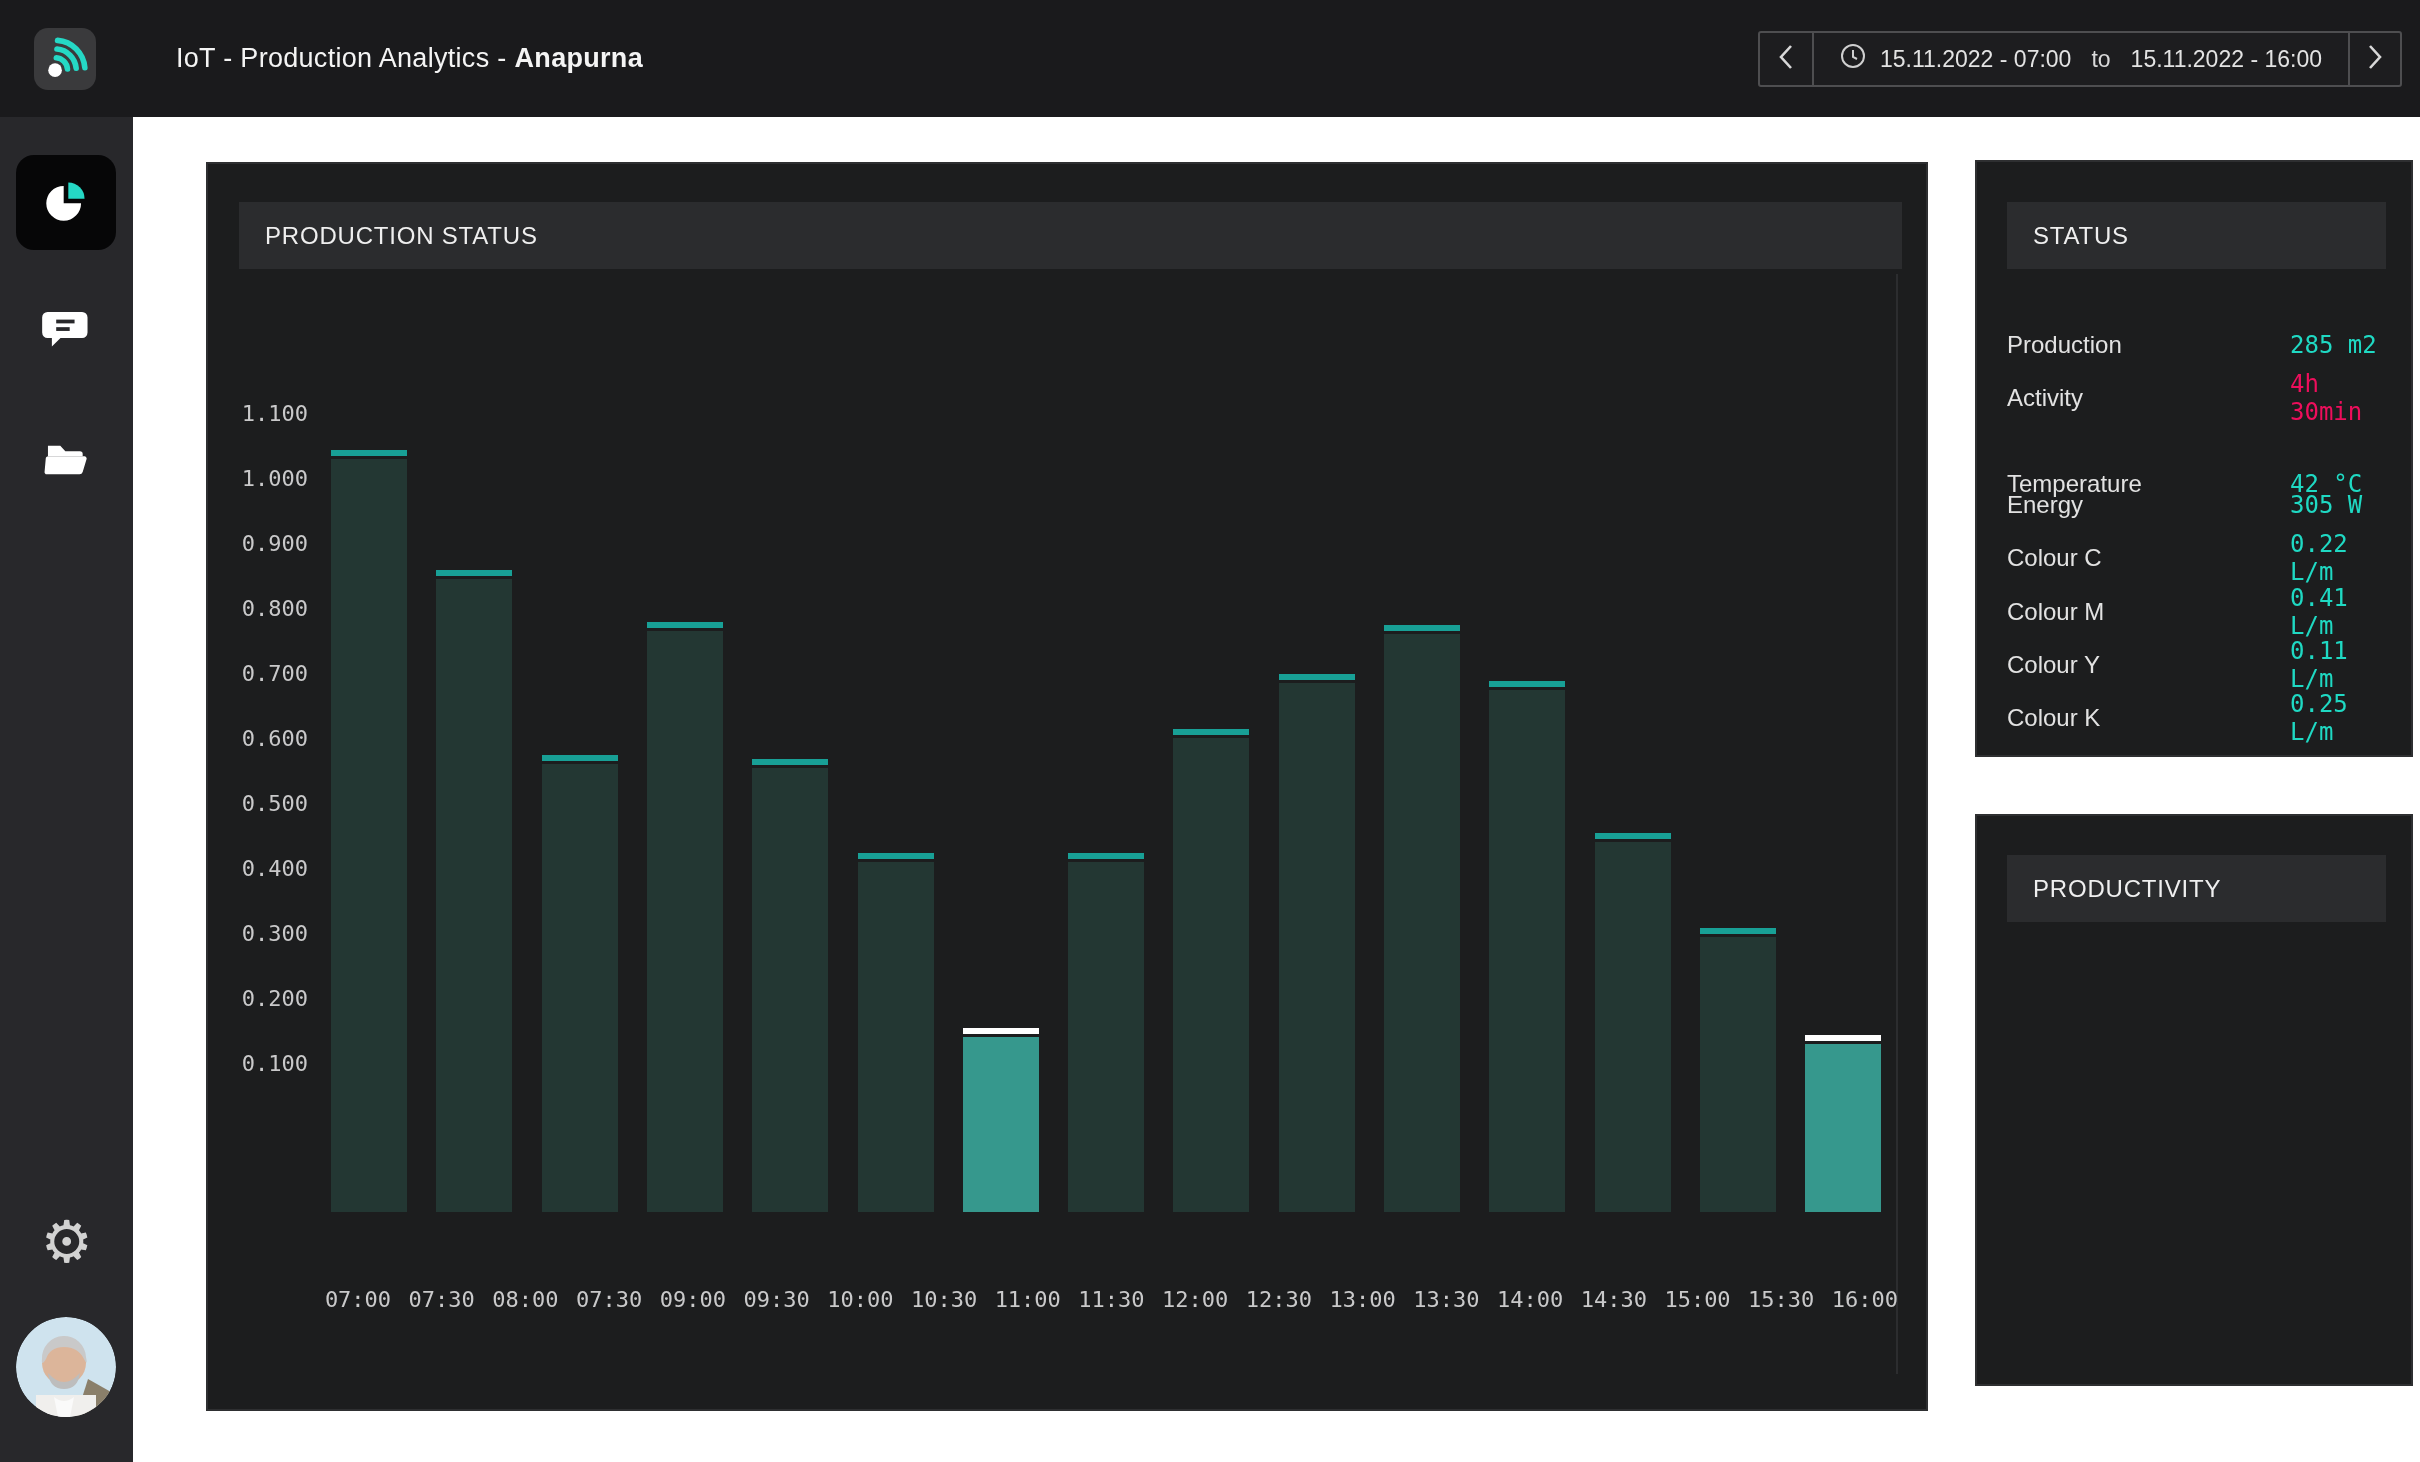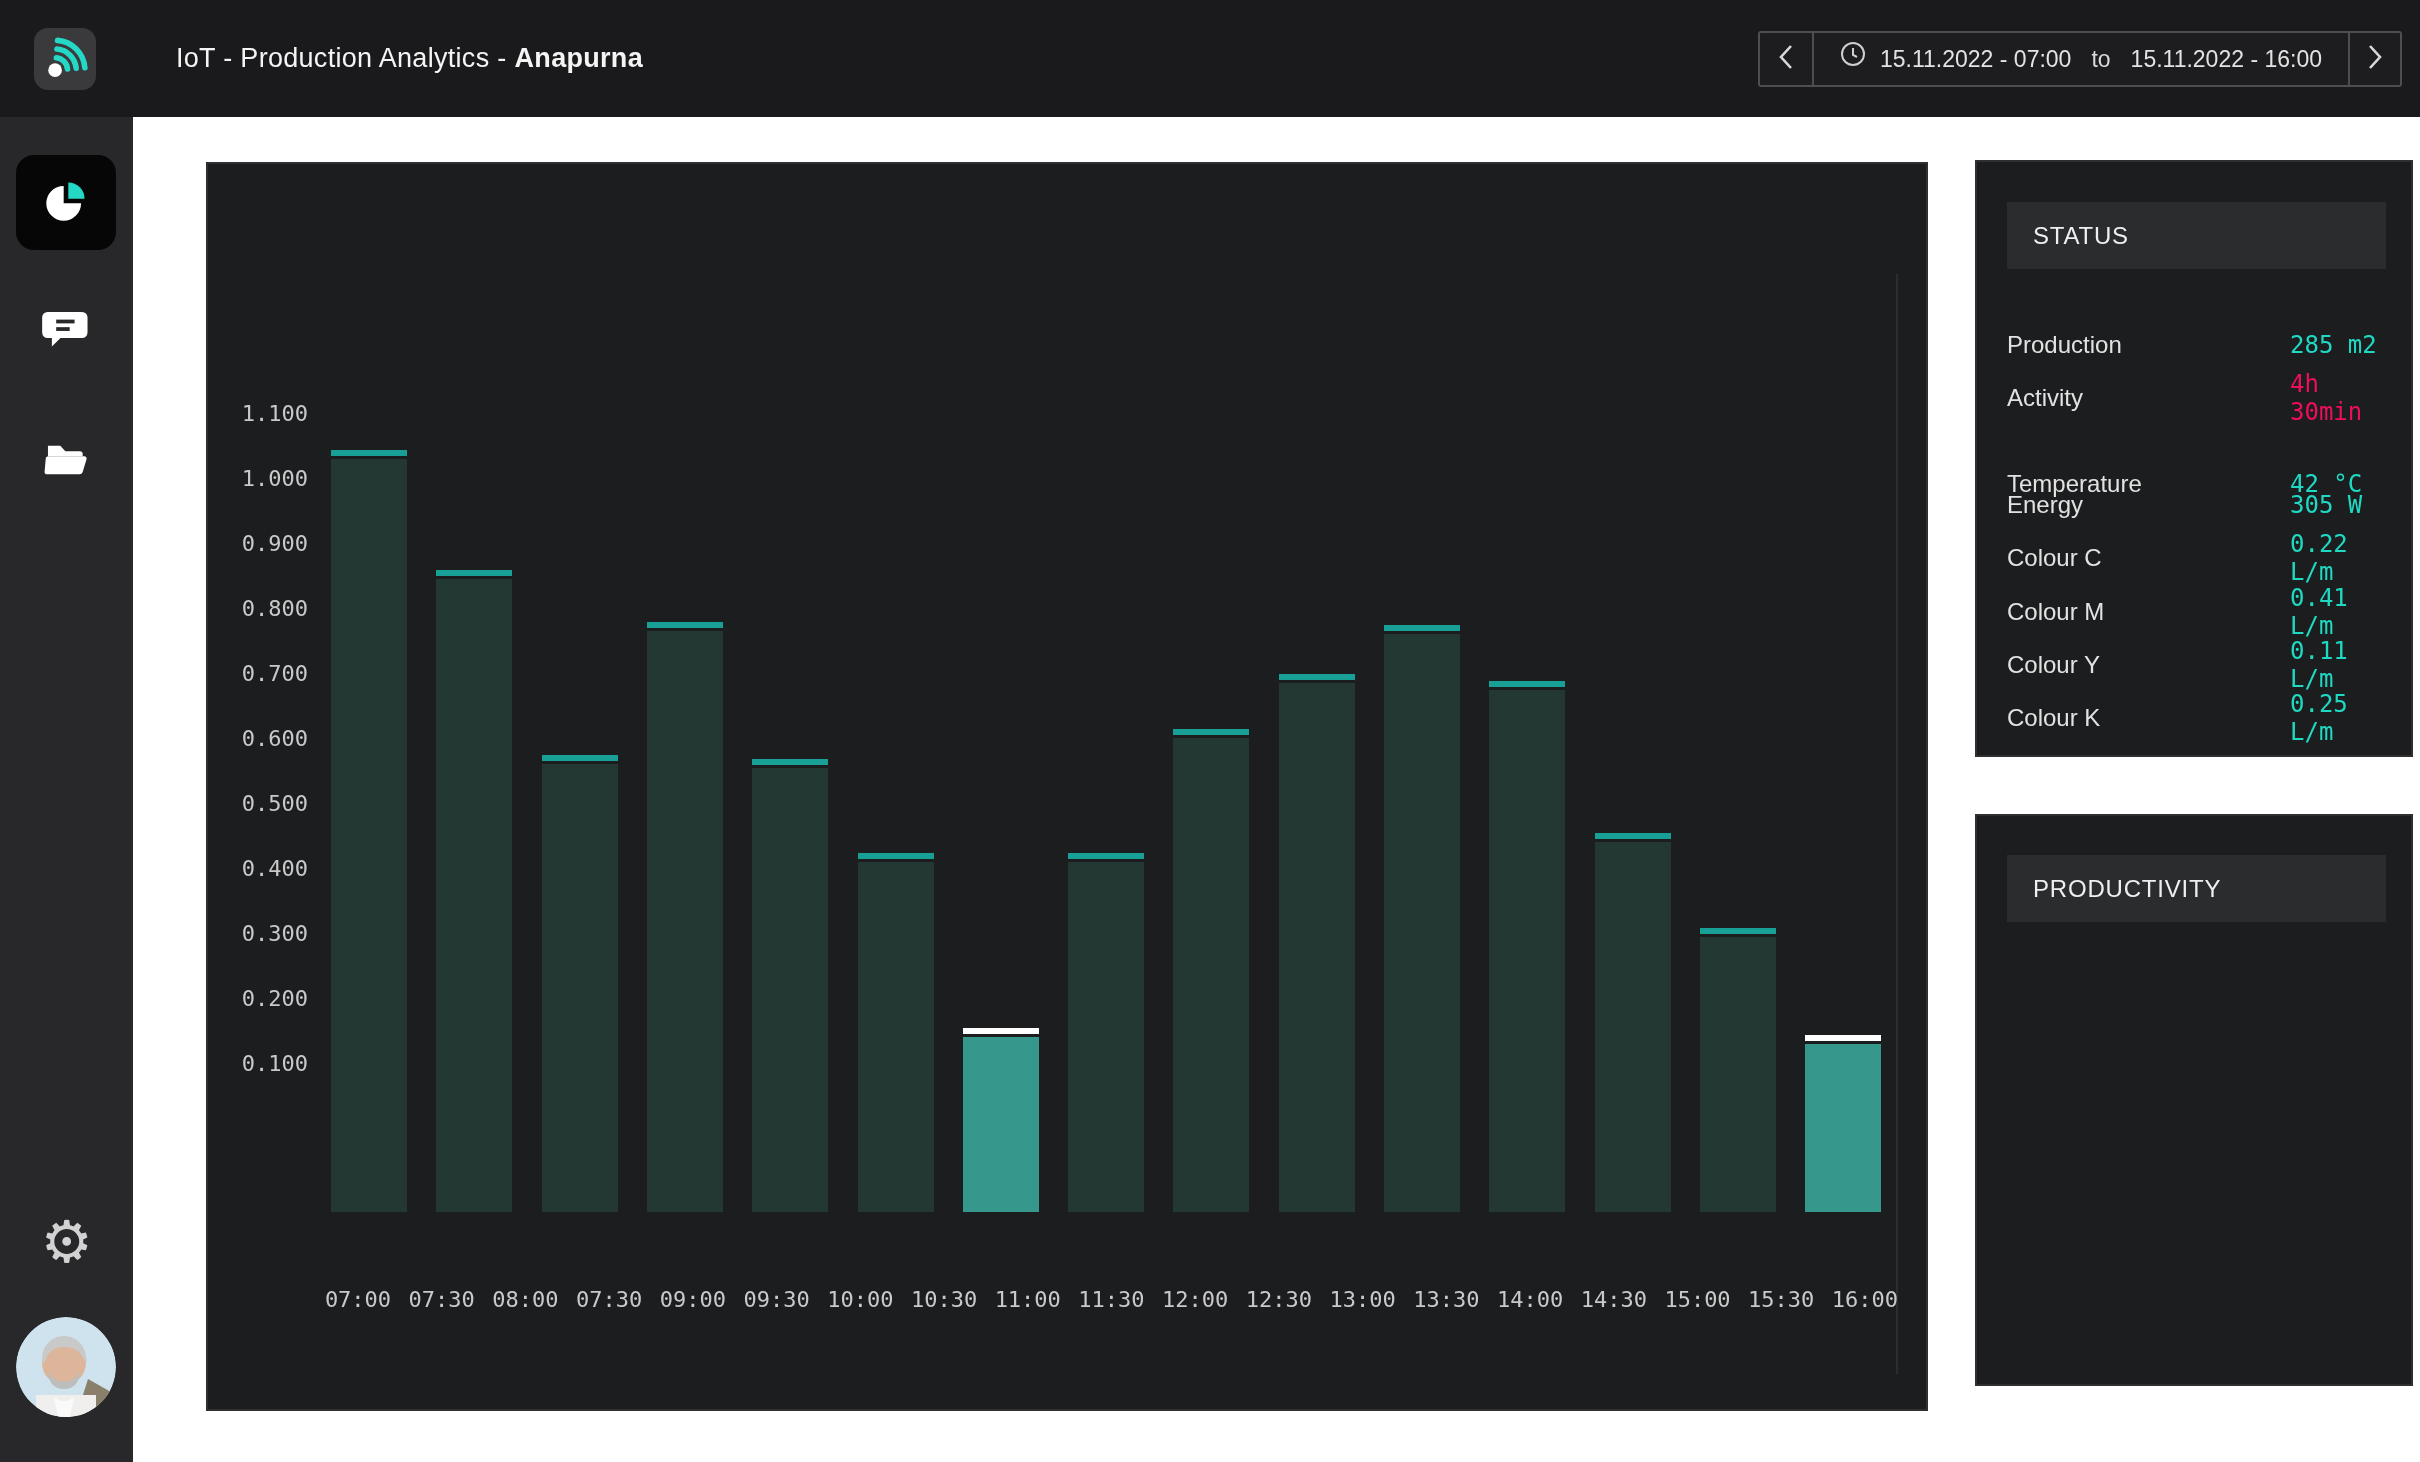--- a/index.html
+++ b/index.html
@@ -17,7 +17,7 @@
   .datebox .cell{display:flex;align-items:center;justify-content:center;cursor:pointer;}
   .datebox .nav{width:52px;}
   .datebox .nav + .mid,.datebox .mid + .nav{border-left:2px solid #4e4e50;}
-  .datebox .mid{padding:12px 26px;display:flex;align-items:flex-end;gap:14px;font-size:23px;color:#e3e3e3;}
+  .datebox .mid{padding:12px 26px;display:flex;align-items:center;gap:14px;font-size:23px;color:#e3e3e3;}
   .datebox .to{margin:0 6px;color:#dadada;}
   
   .sidebar{position:absolute;left:0;top:117px;width:133px;height:1345px;background:#28282b;}

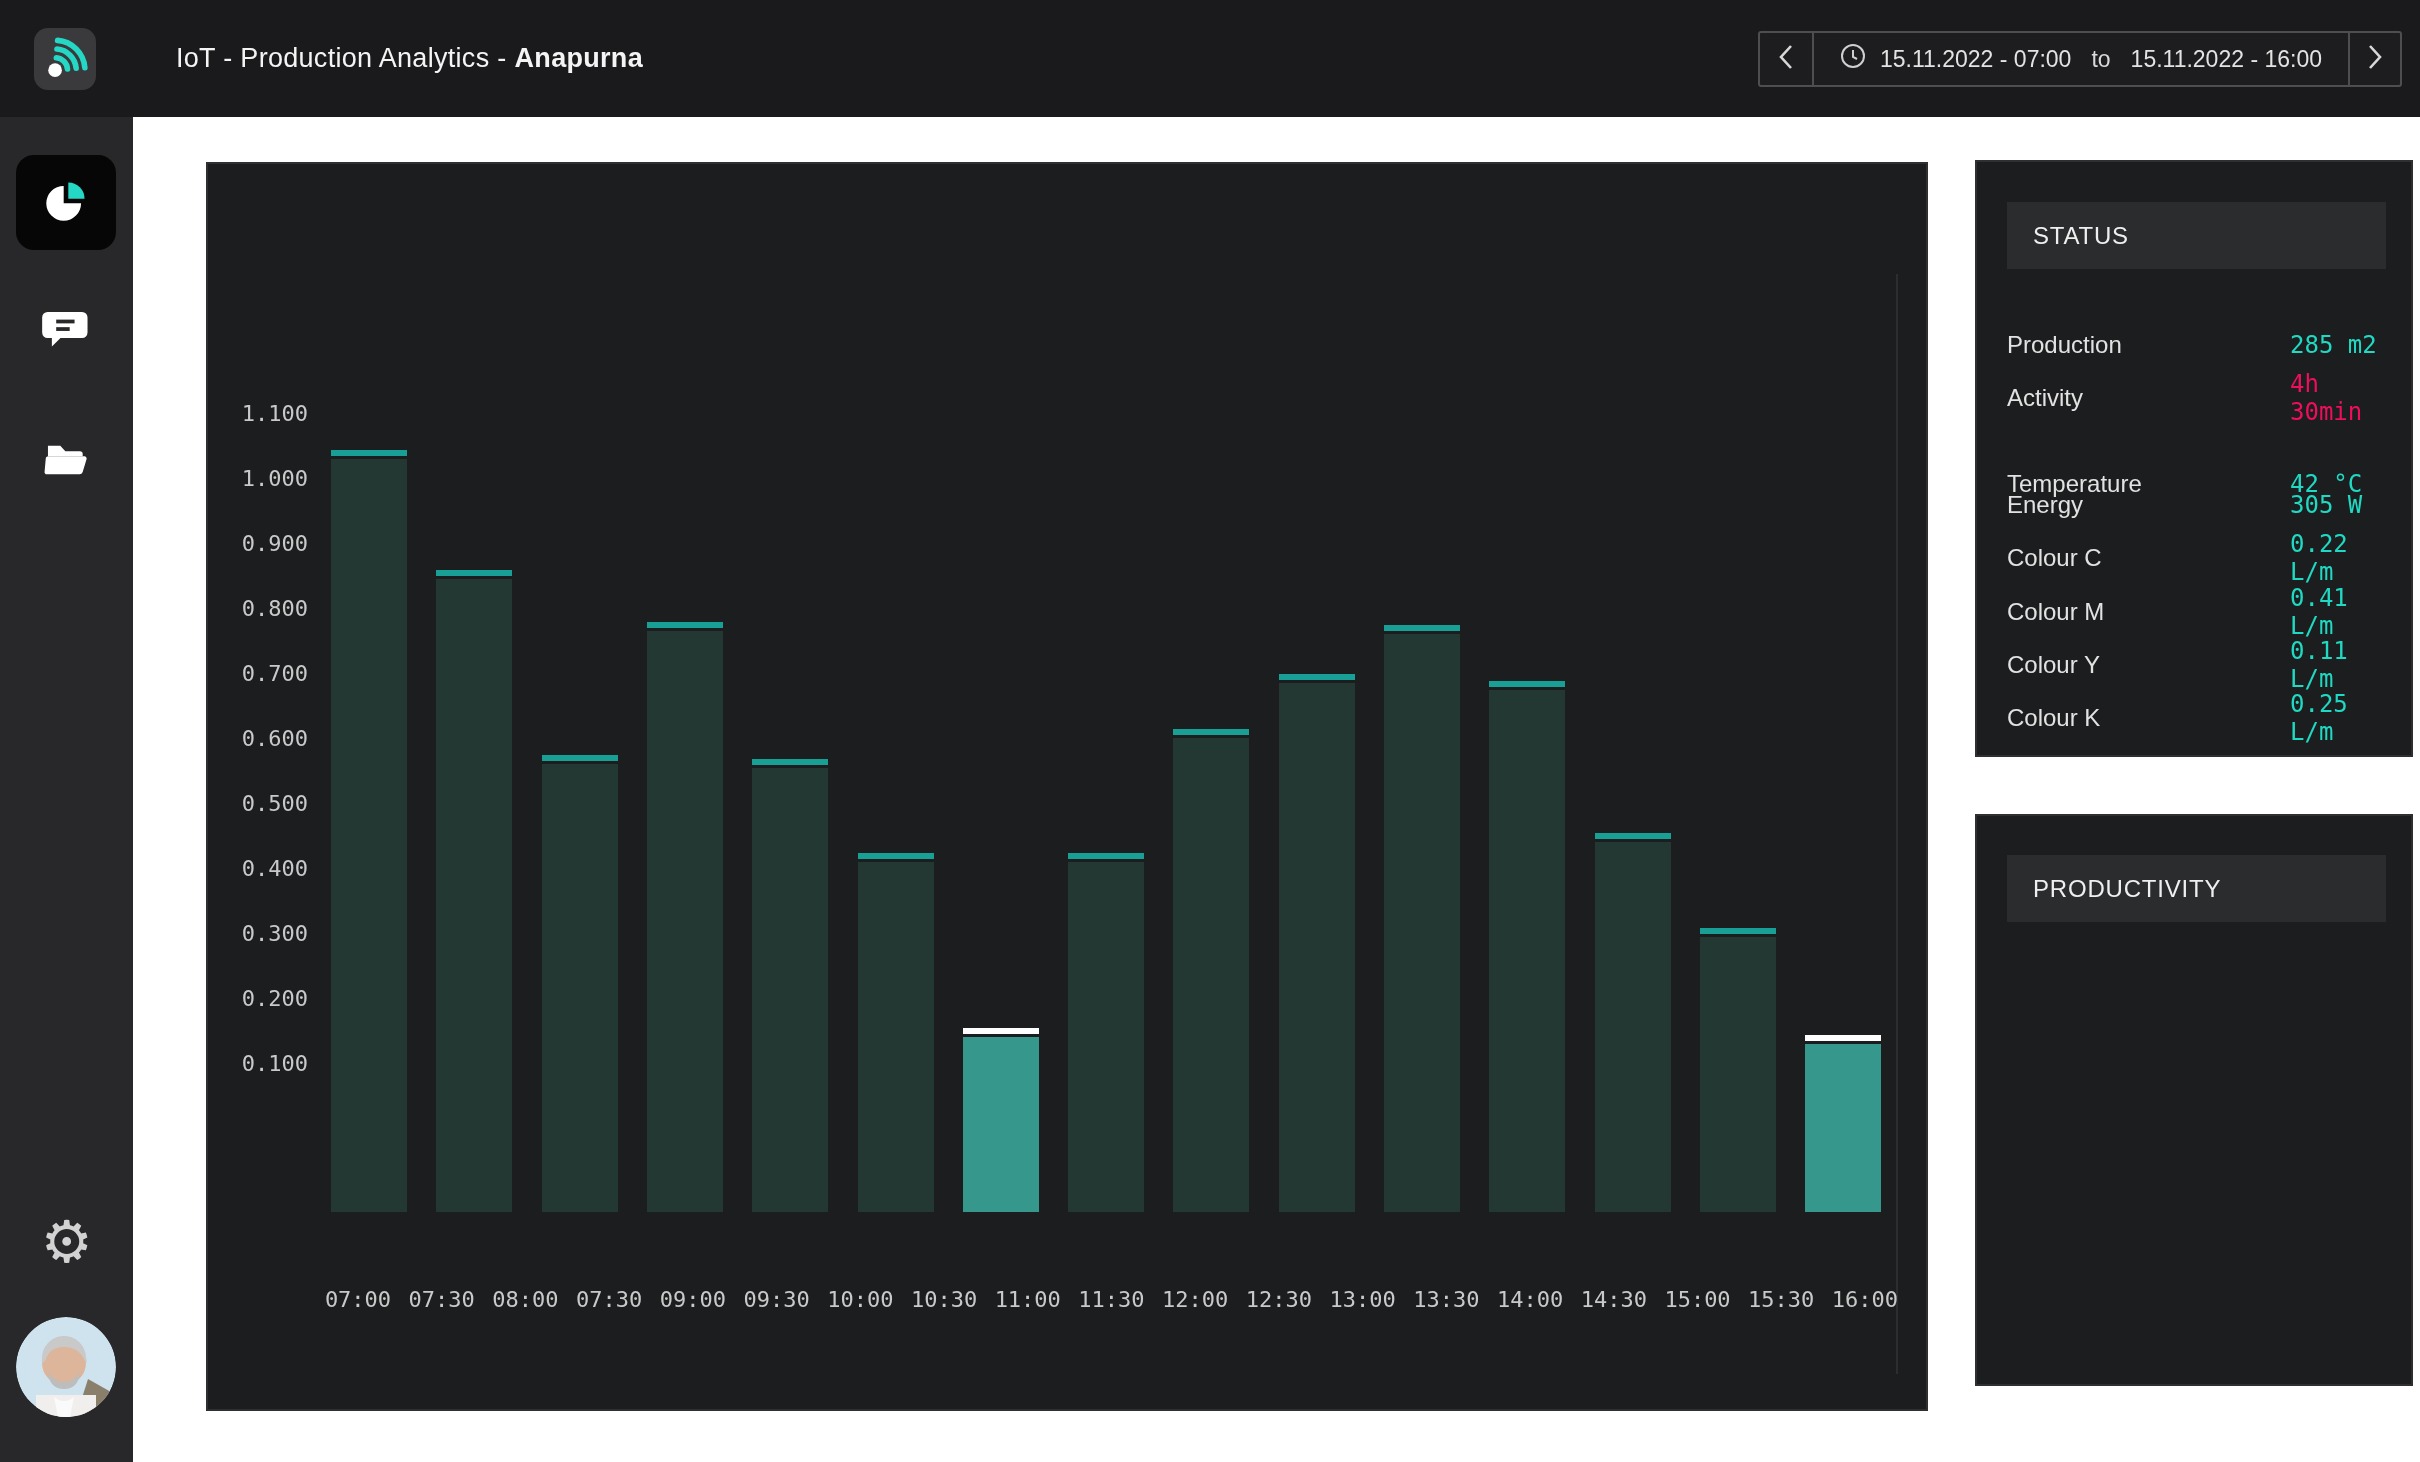--- a/index.html
+++ b/index.html
@@ -149,6 +149,9 @@
   </aside>
 
   <section class="card chart-card">
+    <div class="card-header">
+      <span>PRODUCTION STATUS</span>
+    </div>
     <div class="plot" id="plot">
       <div class="plot-edge" style="left:1688px;top:110px;height:1100px;"></div>
     <div class="ytick" style="left: 8px; top: 237px;">1.100</div>

